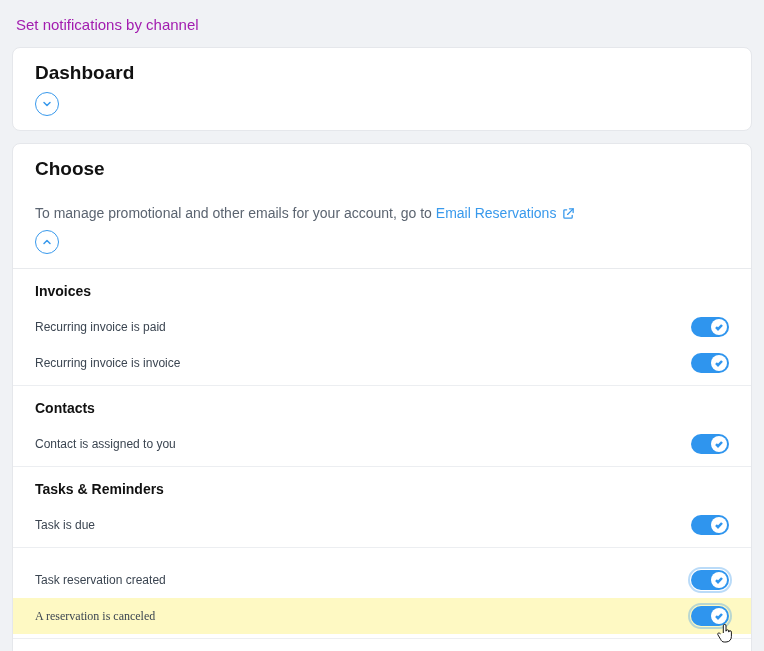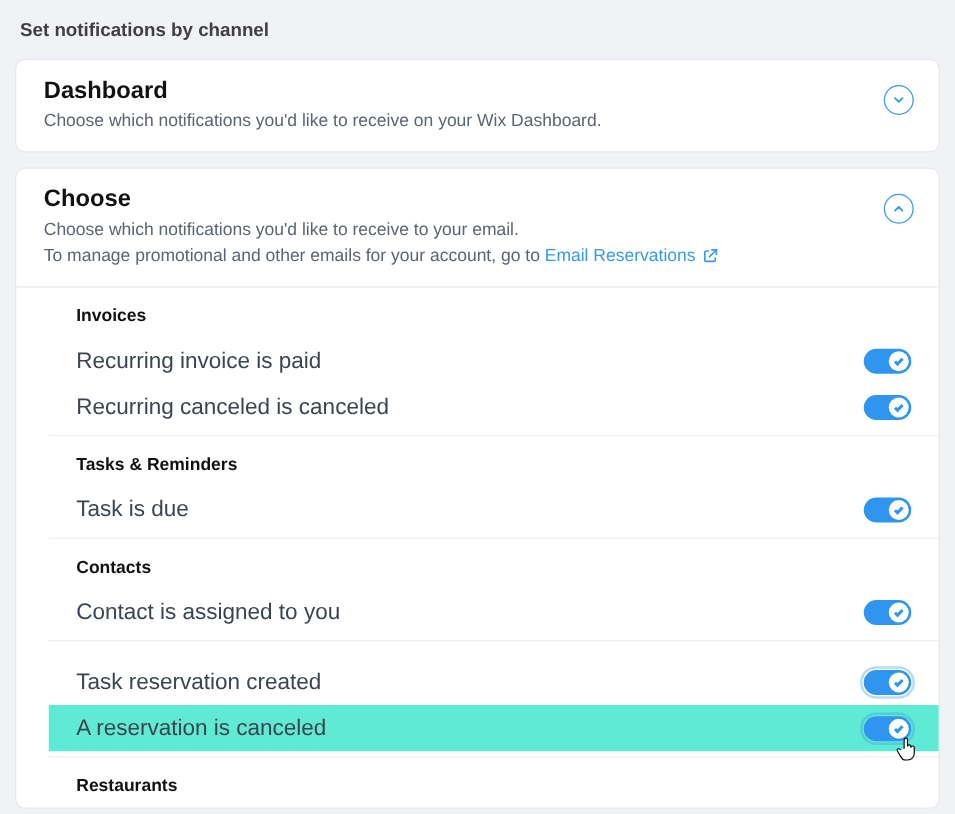--- a/index.html
+++ b/index.html
@@ -15,8 +15,8 @@
   }
   .page-title {
     font-size: 15px;
-    font-weight: 700;
-    color: #404040;
+    font-weight: 400;
+    color: #a21caf;
     margin: 4px 0 14px 4px;
   }
   .card {

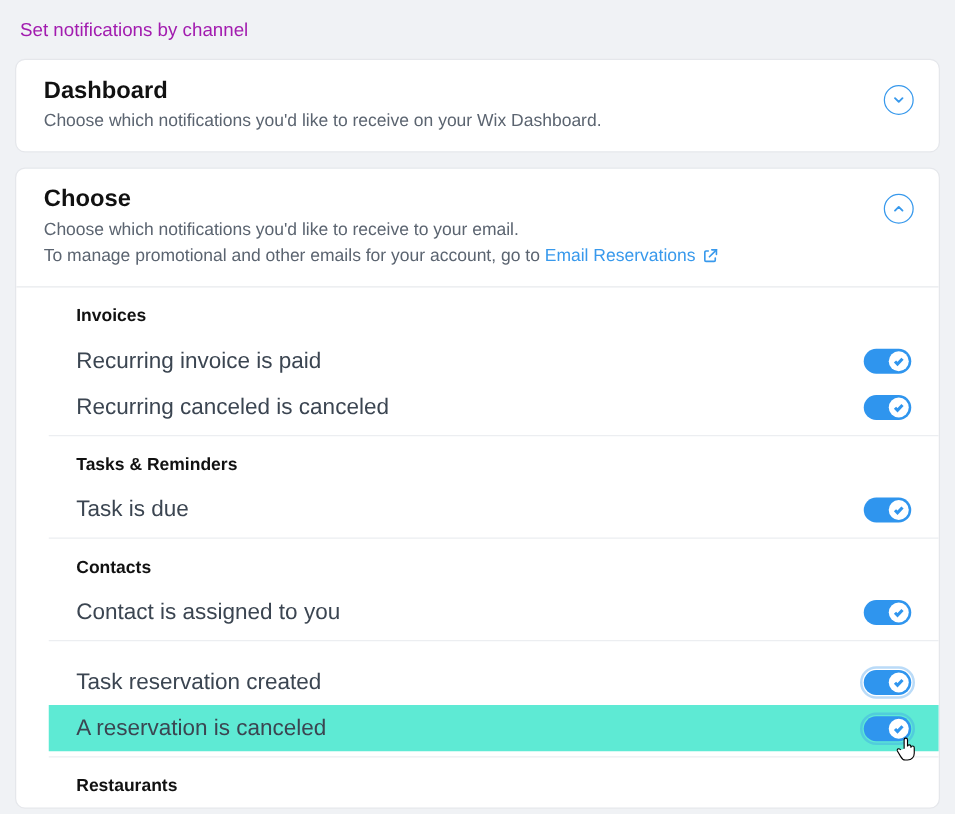--- a/index.html
+++ b/index.html
@@ -31,6 +31,7 @@
     align-items: flex-start;
     justify-content: space-between;
     padding: 14px 20px 14px 22px;
+    flex-direction: column;
   }
   .card-header .titles { flex: 1; }
   .card-title {

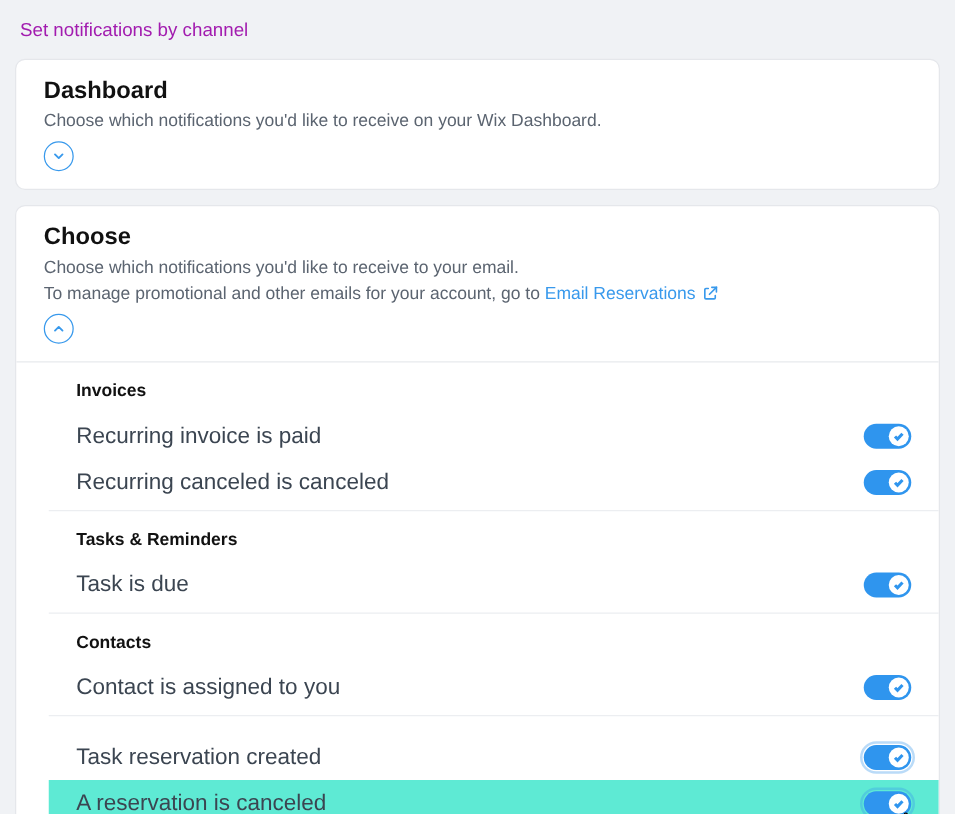--- a/index.html
+++ b/index.html
@@ -148,7 +148,6 @@
     <div class="card-header">
       <div class="titles">
         <div class="card-title">Dashboard</div>
-        <div class="card-desc">Choose which notifications you'd like to receive on your Wix Dashboard.</div>
       </div>
       <div class="chevron-btn">
         <svg width="10" height="10" viewBox="0 0 10 10" fill="none">

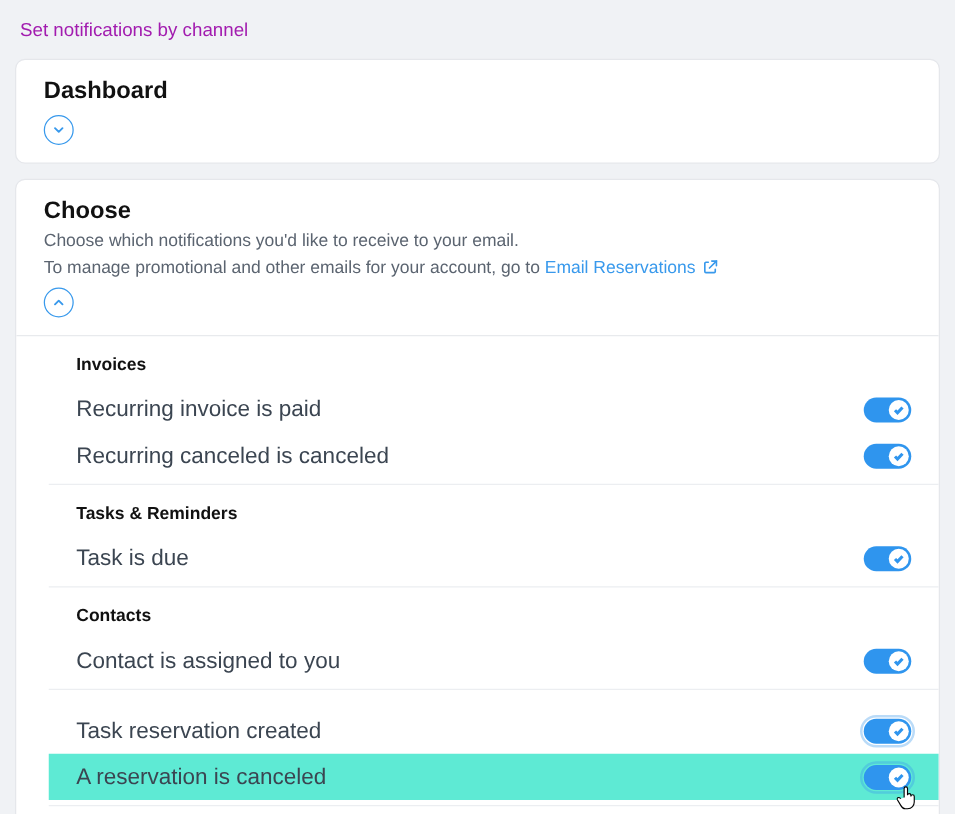--- a/index.html
+++ b/index.html
@@ -162,7 +162,7 @@
       <div class="titles">
         <div class="card-title">Choose</div>
         <div class="card-desc">
-          <span>Choose which notifications you'd like to receive to your email.</span><br>
+          <br>
           <span>To manage promotional and other emails for your account, go to </span><span class="link"><span>Email Reservations</span>
             <svg width="13" height="13" viewBox="0 0 14 14">
               <path d="M5 3 H3 a1 1 0 0 0 -1 1 V11 a1 1 0 0 0 1 1 H10 a1 1 0 0 0 1 -1 V9" fill="none" stroke="#3899ec" stroke-width="1.4" stroke-linecap="round"></path>

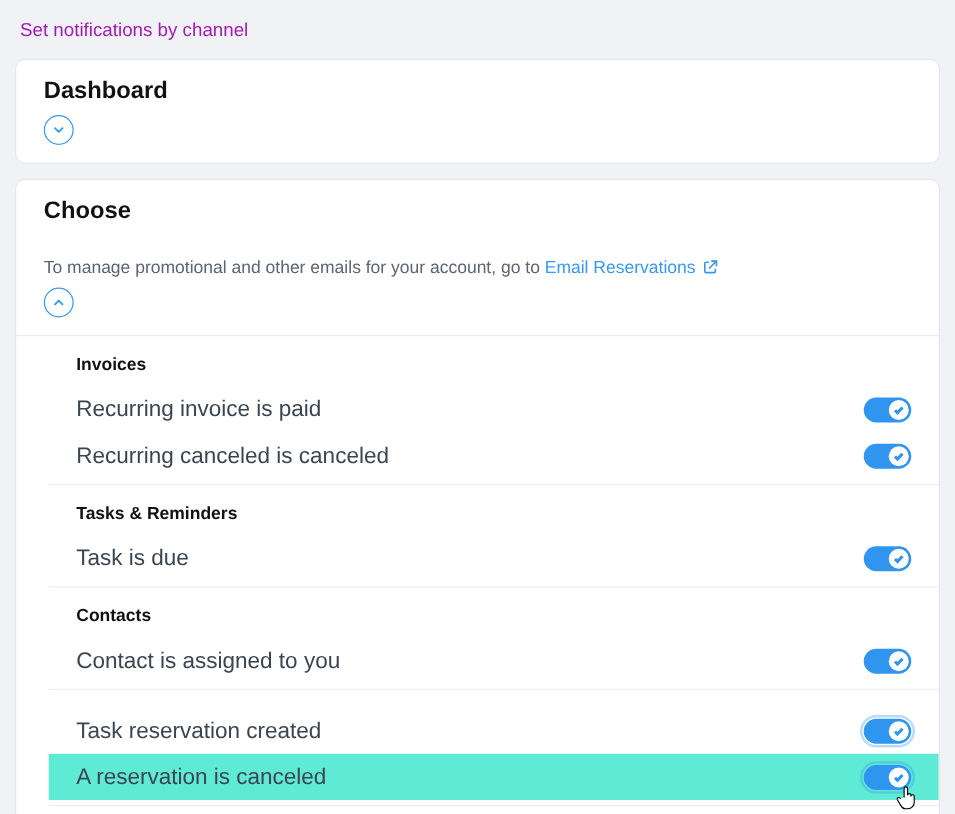--- a/index.html
+++ b/index.html
@@ -70,7 +70,6 @@
   .section {
     padding: 14px 22px 4px 22px;
     border-bottom: 1px solid #eceef1;
-    margin-left: 26px;
   }
   .section:last-child { border-bottom: none; }
   .section-title {

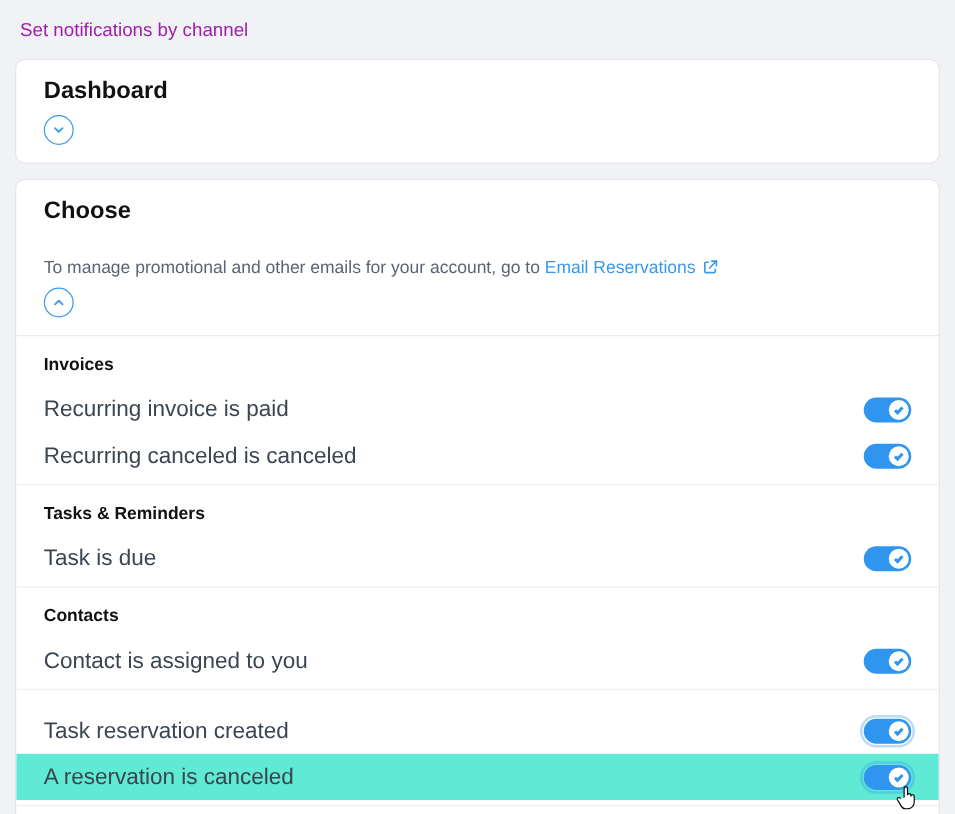--- a/index.html
+++ b/index.html
@@ -91,7 +91,7 @@
     background: #5eead4;
   }
   .row-label {
-    font-size: 18px;
+    font-size: 12px;
     color: #3b4551;
   }
   

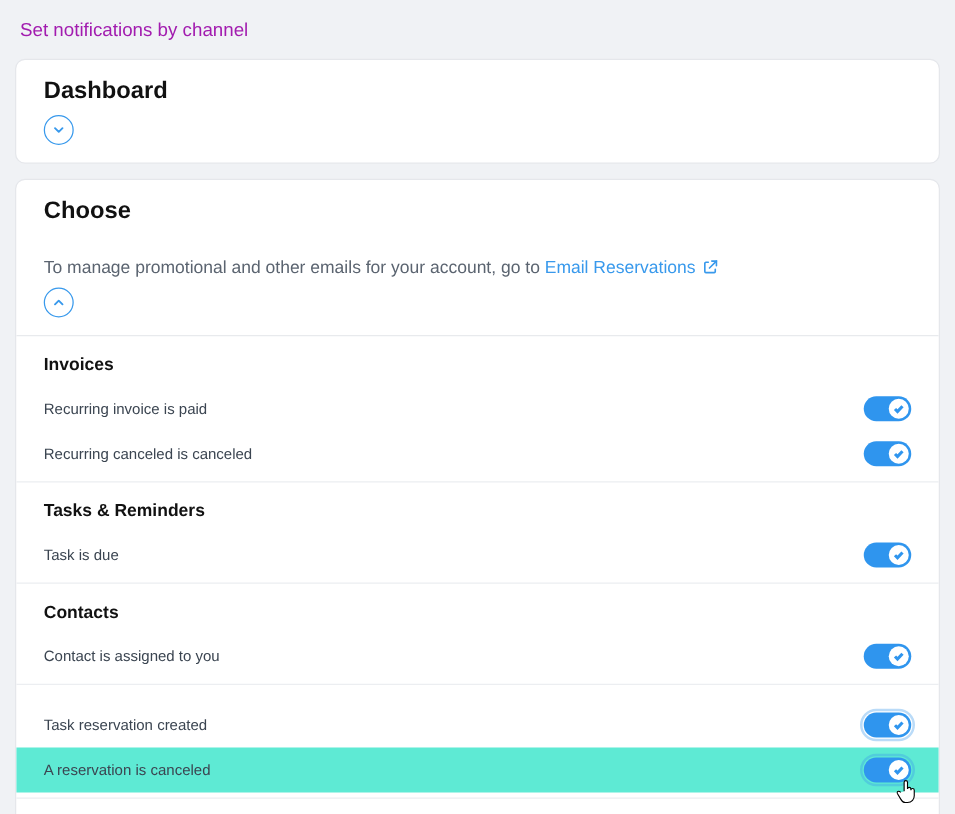--- a/index.html
+++ b/index.html
@@ -193,7 +193,7 @@
           </div>
         </div>
         <div class="row">
-          <span class="row-label">Recurring canceled is canceled</span>
+          <span class="row-label">Recurring invoice is invoice</span>
           <div class="toggle">
             <div class="thumb">
                 <svg viewBox="0 0 10 10">

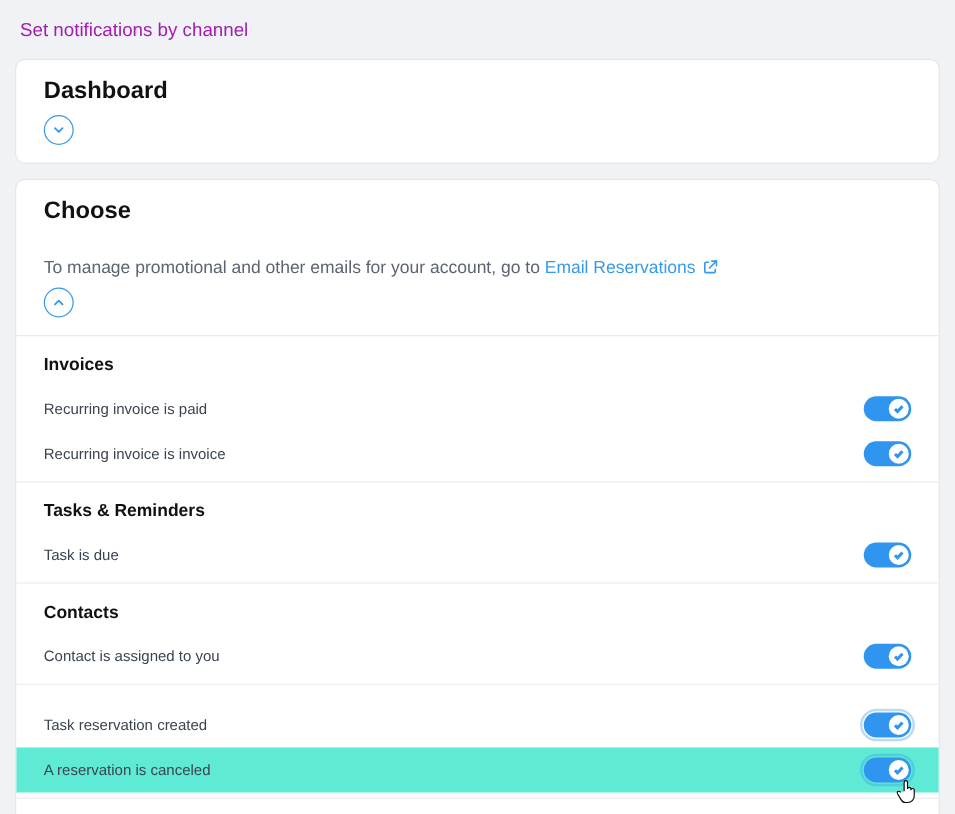--- a/index.html
+++ b/index.html
@@ -205,23 +205,23 @@
       </div>
 
       <div class="section">
+        <div class="section-title">Contacts</div>
+        <div class="row">
+          <span class="row-label">Contact is assigned to you</span>
+          <div class="toggle">
+            <div class="thumb">
+                <svg viewBox="0 0 10 10">
+                  <path d="M2 5.2 L4 7.2 L8 3"></path>
+                </svg>
+              </div>
+          </div>
+        </div>
+      </div>
+
+      <div class="section">
         <div class="section-title">Tasks &amp; Reminders</div>
         <div class="row">
           <span class="row-label">Task is due</span>
-          <div class="toggle">
-            <div class="thumb">
-                <svg viewBox="0 0 10 10">
-                  <path d="M2 5.2 L4 7.2 L8 3"></path>
-                </svg>
-              </div>
-          </div>
-        </div>
-      </div>
-
-      <div class="section">
-        <div class="section-title">Contacts</div>
-        <div class="row">
-          <span class="row-label">Contact is assigned to you</span>
           <div class="toggle">
             <div class="thumb">
                 <svg viewBox="0 0 10 10">

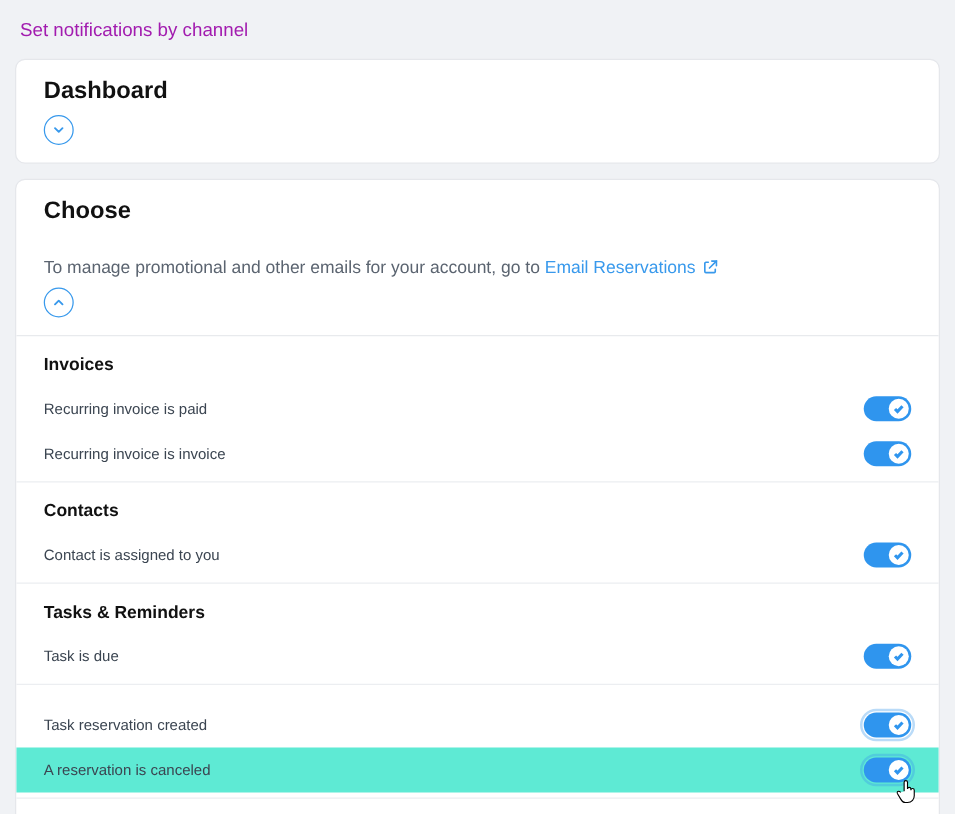--- a/index.html
+++ b/index.html
@@ -88,7 +88,8 @@
     padding-right: 22px;
   }
   .row.hover {
-    background: #5eead4;
+    background: #fef9c3;
+    font-family: Liberation Serif, serif;
   }
   .row-label {
     font-size: 12px;

